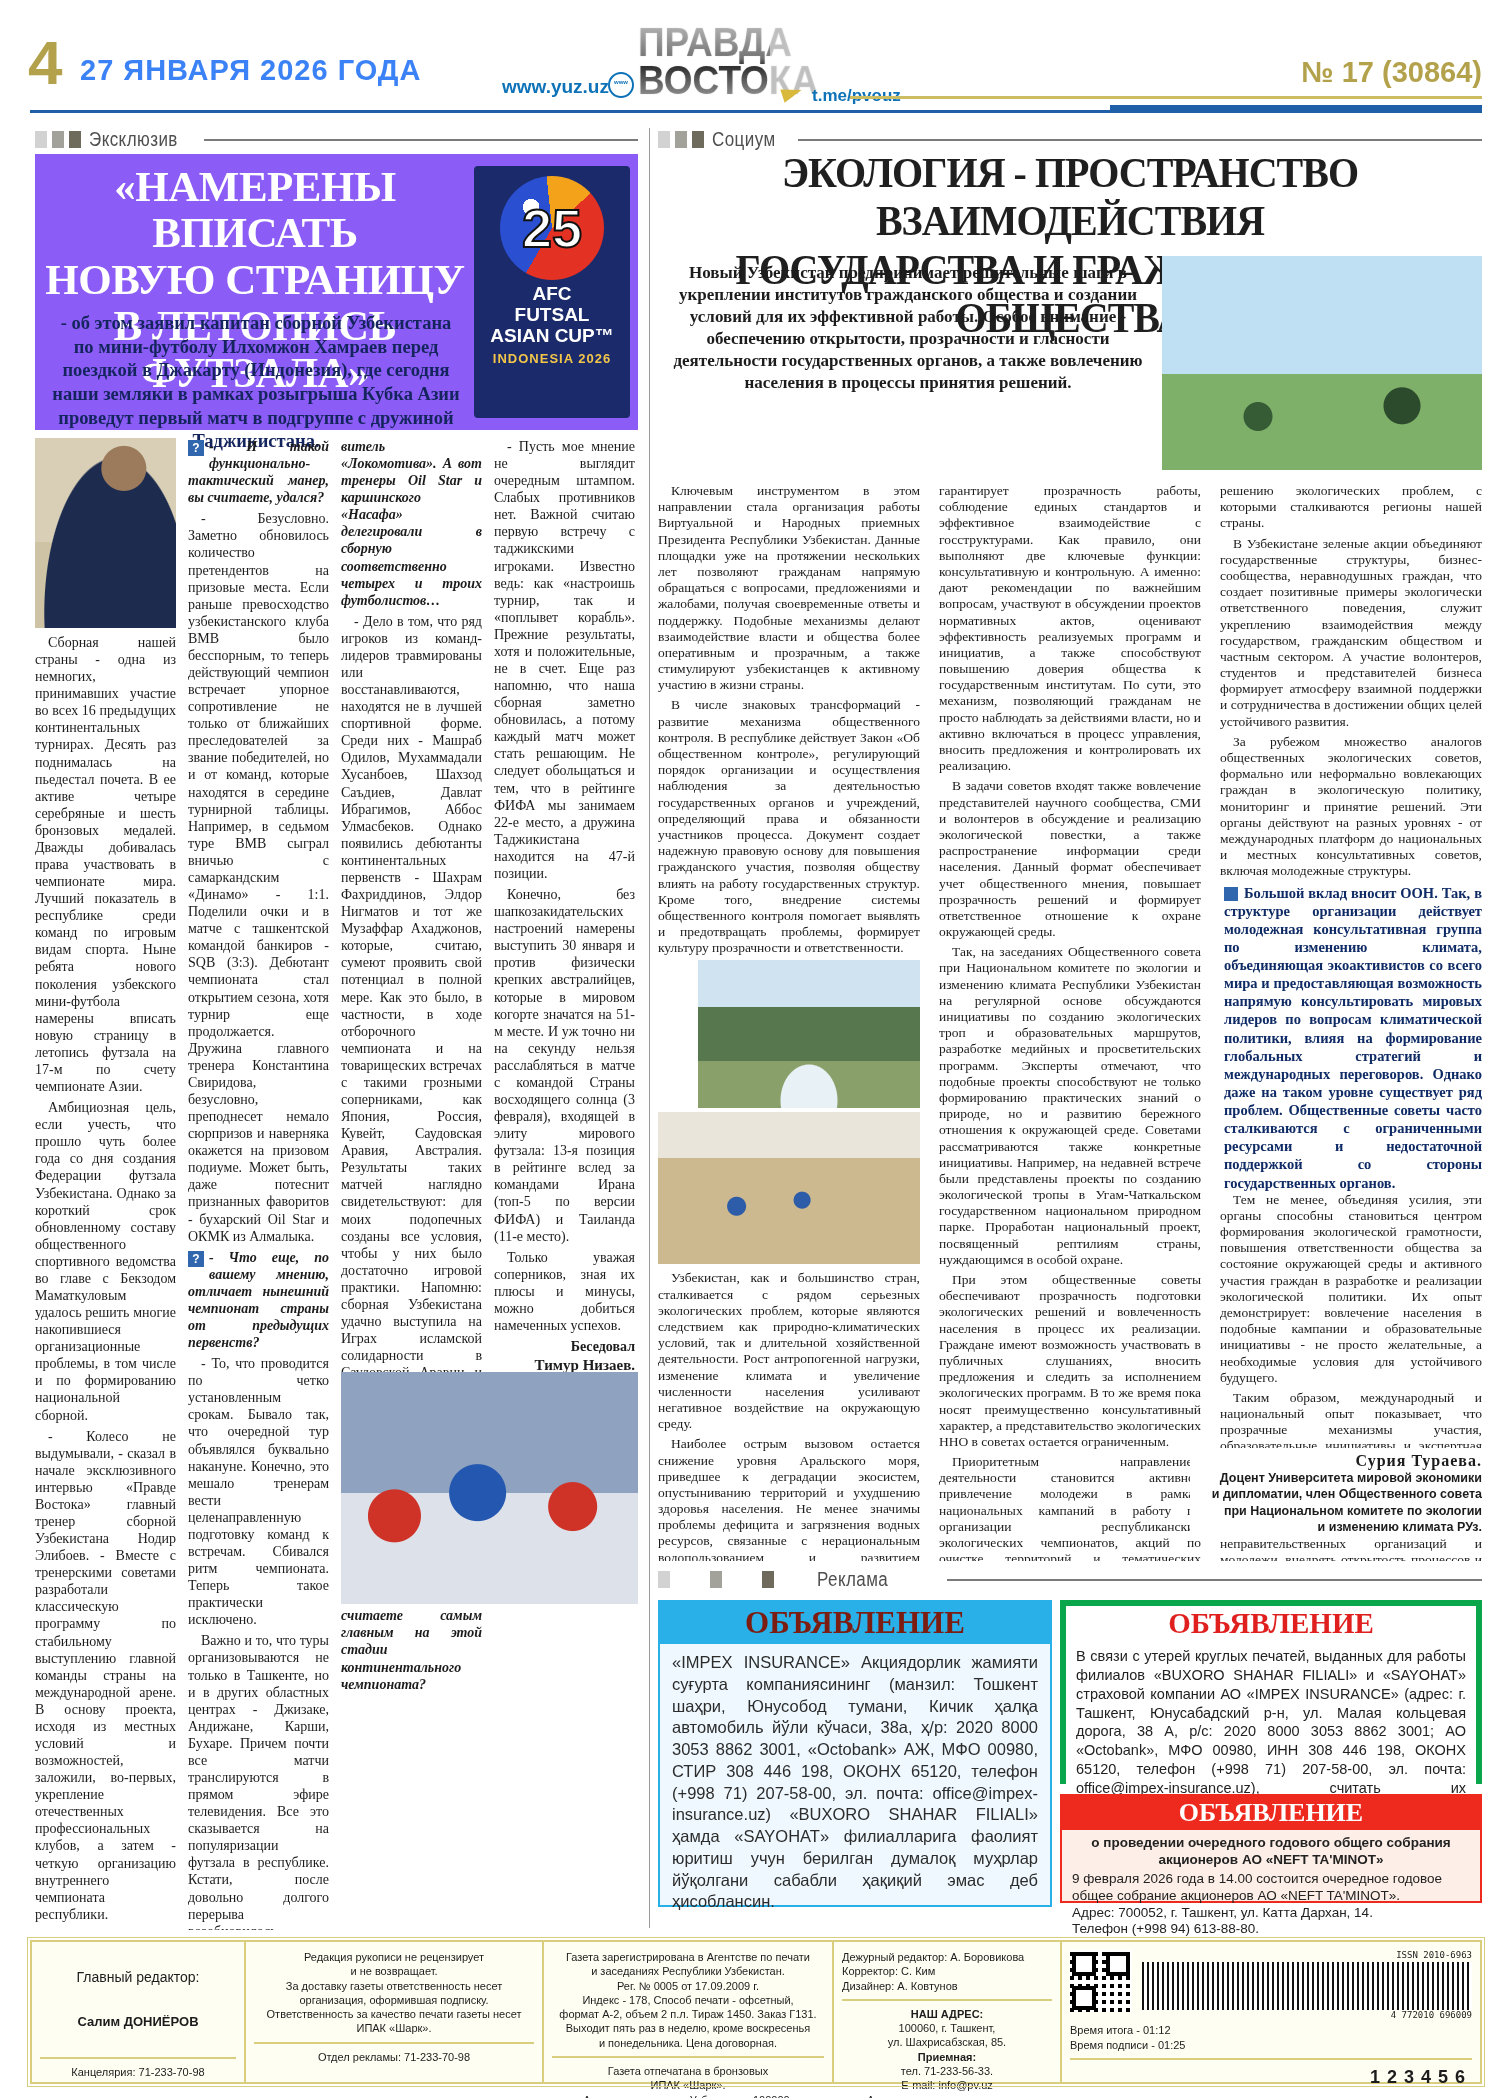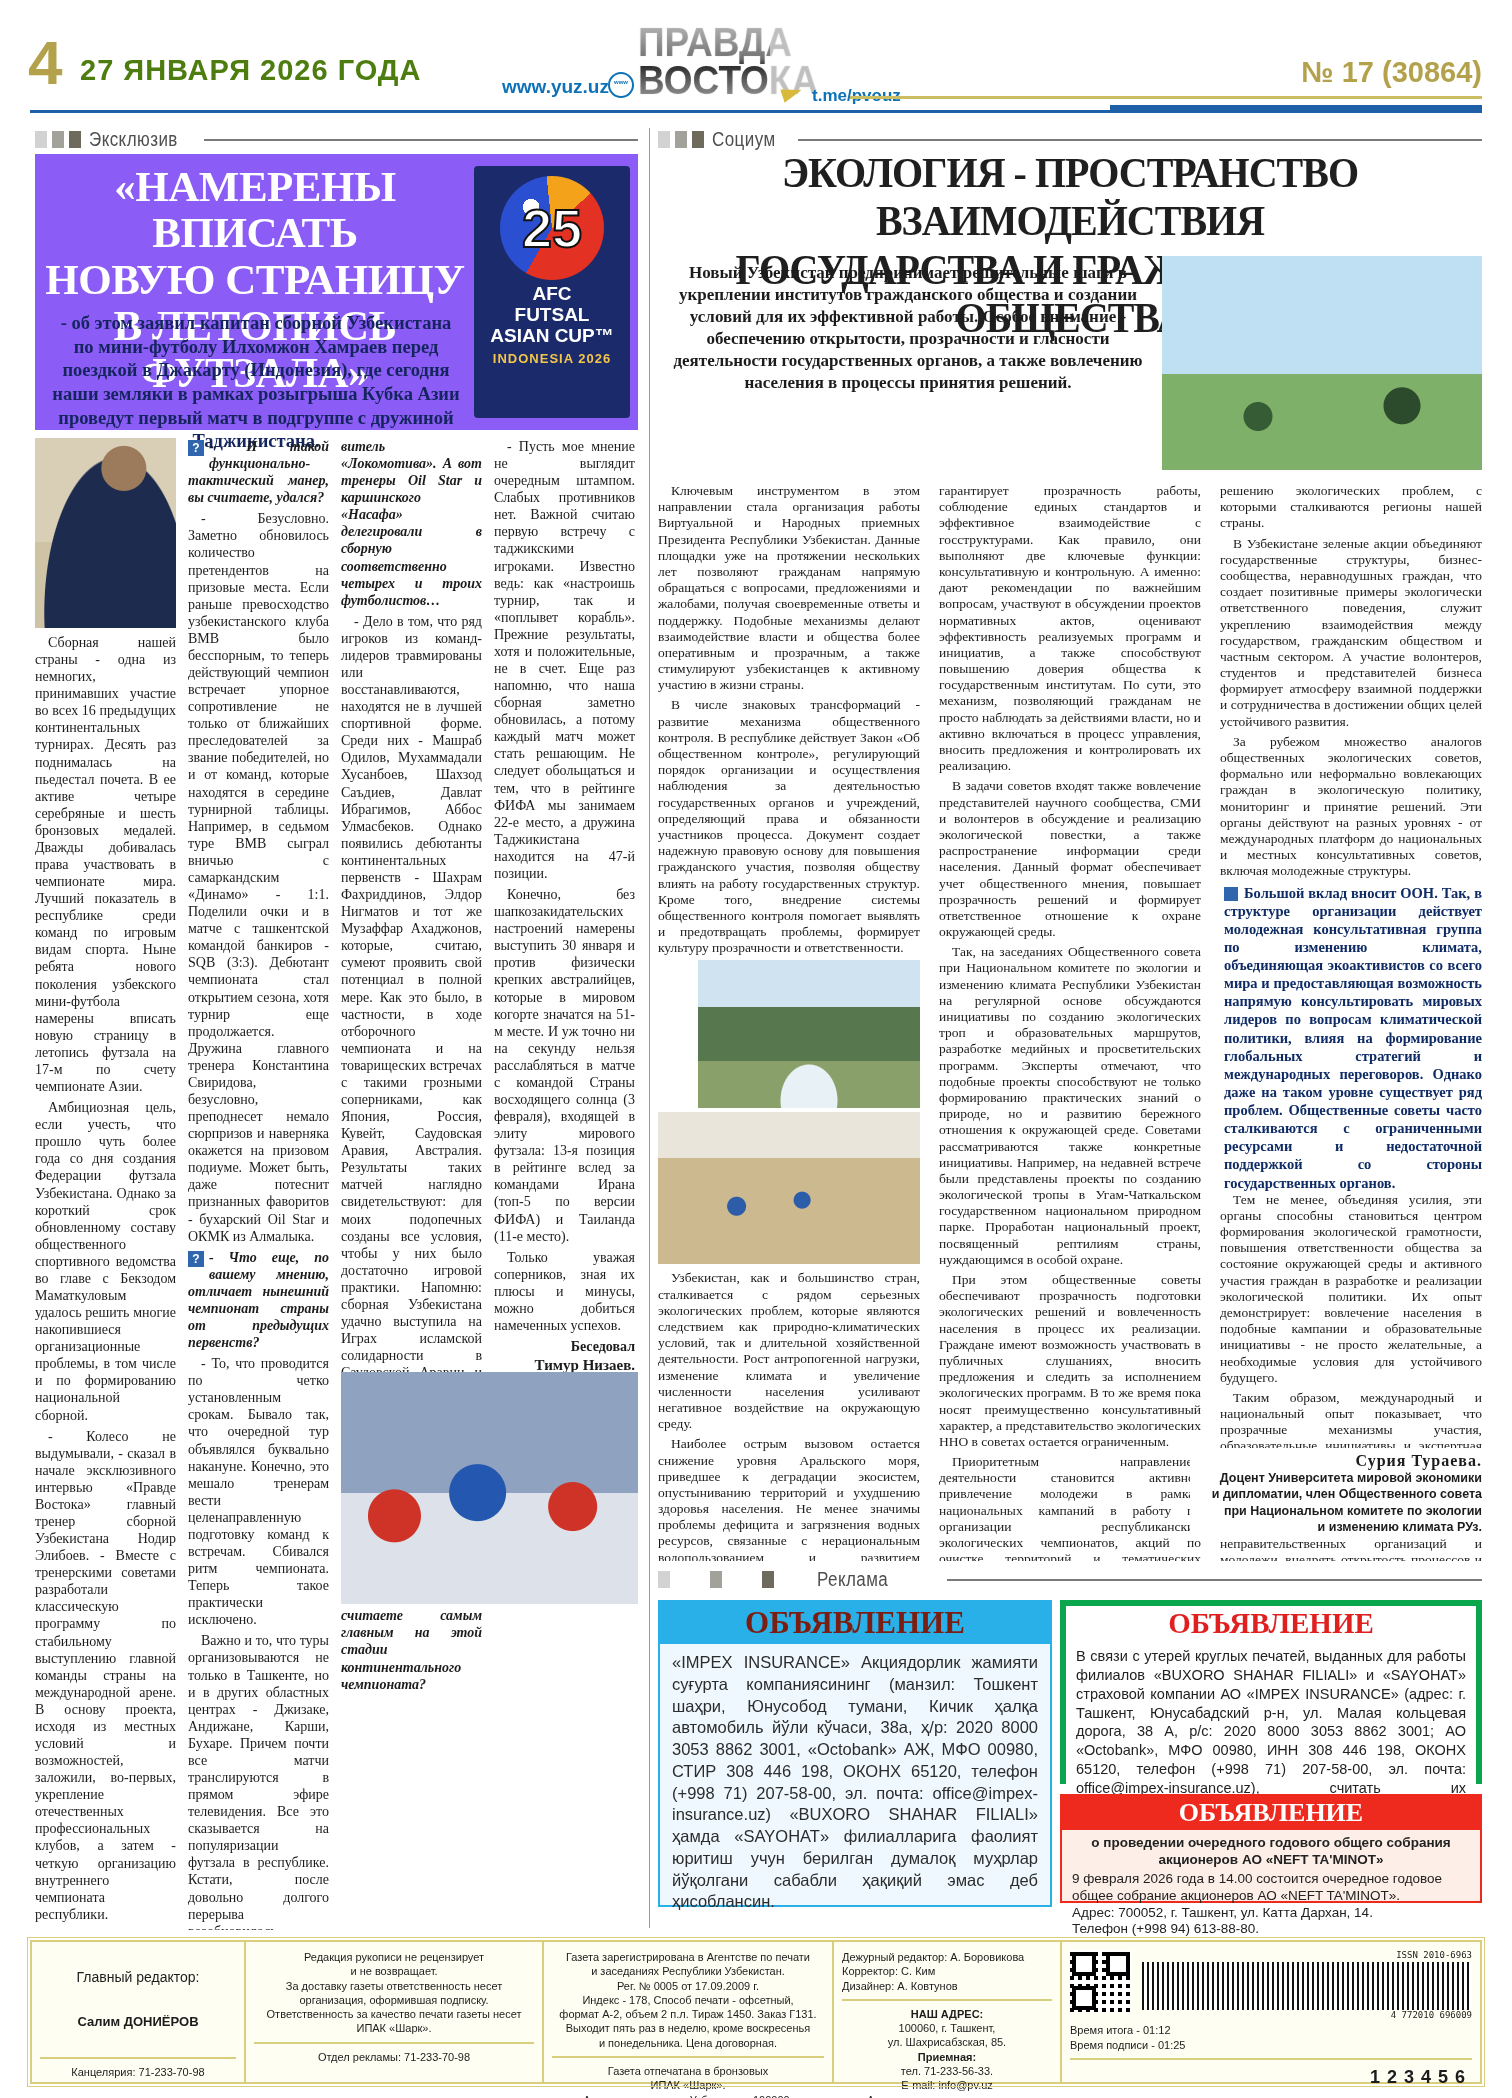--- a/index.html
+++ b/index.html
@@ -9,7 +9,7 @@
 
   
   .pagenum{font-family:"Liberation Sans",sans-serif;font-weight:bold;font-size:62px;color:#b3a24b;line-height:1;}
-  .pagedate{font-family:"Liberation Sans",sans-serif;font-weight:bold;font-size:29px;color:#4d7c0f;letter-spacing:1px;}
+  .pagedate{font-family:"Liberation Sans",sans-serif;font-weight:bold;font-size:29px;color:#3b82f6;letter-spacing:1px;}
   .site{font-family:"Liberation Sans",sans-serif;font-weight:bold;font-size:19px;color:#0d72b8;}
   .masthead{font-family:"Liberation Sans",sans-serif;font-weight:bold;font-size:37px;line-height:.92;text-align:center;
             color:#5a5a5a;background:linear-gradient(180deg,#f2f2f2 0%,#9a9a9a 45%,#3c3c3c 55%,#cfcfcf 100%);

